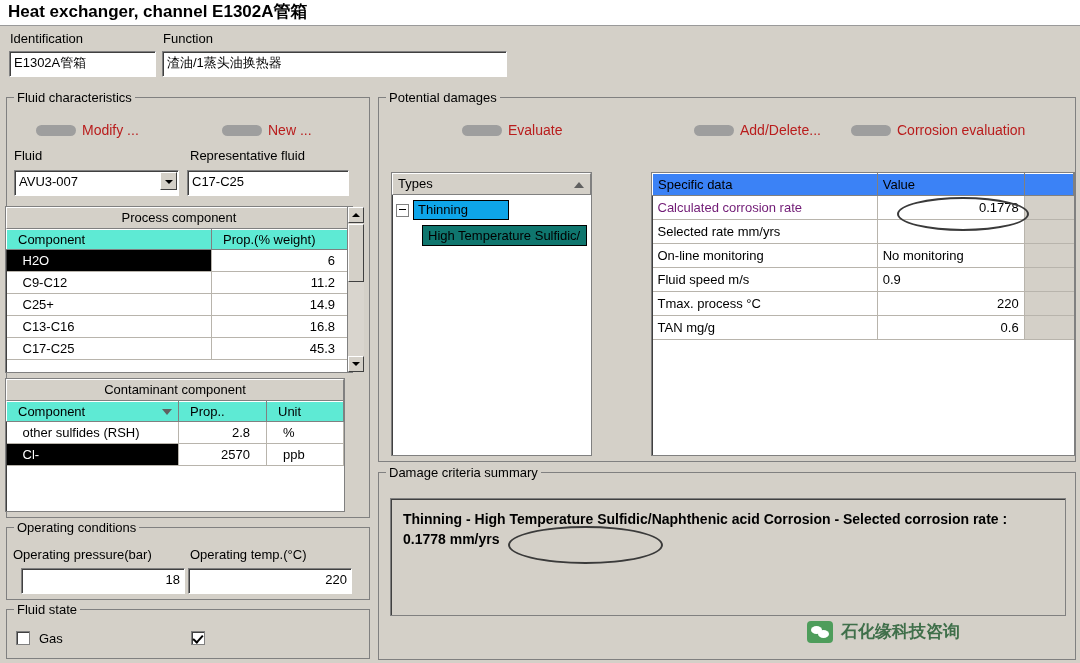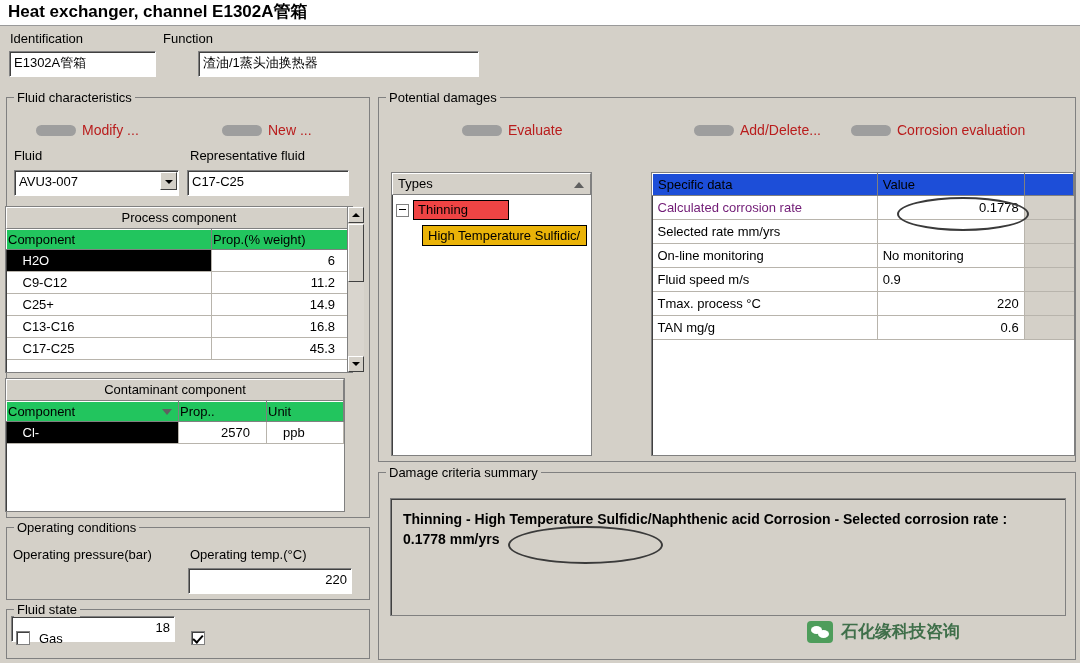--- a/index.html
+++ b/index.html
@@ -381,7 +381,7 @@
   <div class="txtbox" style="left:9px; top:51px; width:147px; height:26px;">E1302A管箱</div>
 
   <div class="lbl" style="left:163px; top:31px;">Function</div>
-  <div class="txtbox" style="left:162px; top:51px; width:281px; height:26px;margin-left:36px;">渣油/1蒸头油换热器</div>
+  <div class="txtbox" style="left:162px; top:51px; width:345px; height:26px;">渣油/1蒸头油换热器</div>
 
   <div class="grp" style="left:6px; top:97px; width:364px; height:421px;">
     <div class="legend">Fluid characteristics</div>

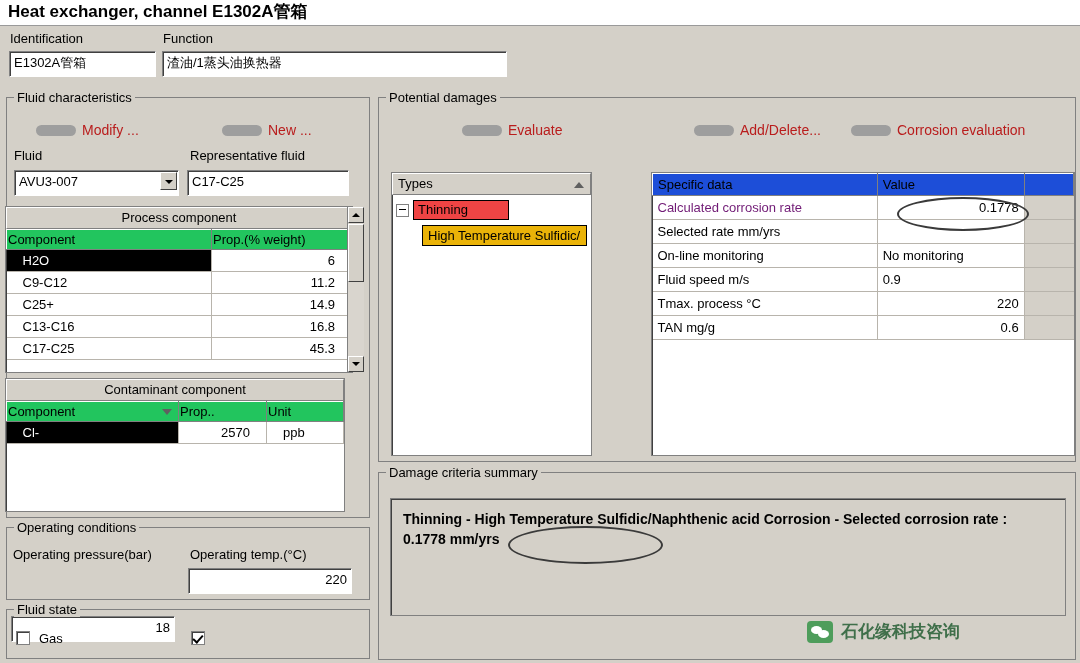--- a/index.html
+++ b/index.html
@@ -290,7 +290,7 @@
     font-size: 13px;
   }
   table.kv th {
-    background: #1d4ed8;
+    background: #3b82f6;
     border: 1px solid #ffffff;
     border-right-color: #808080;
     border-bottom-color: #808080;

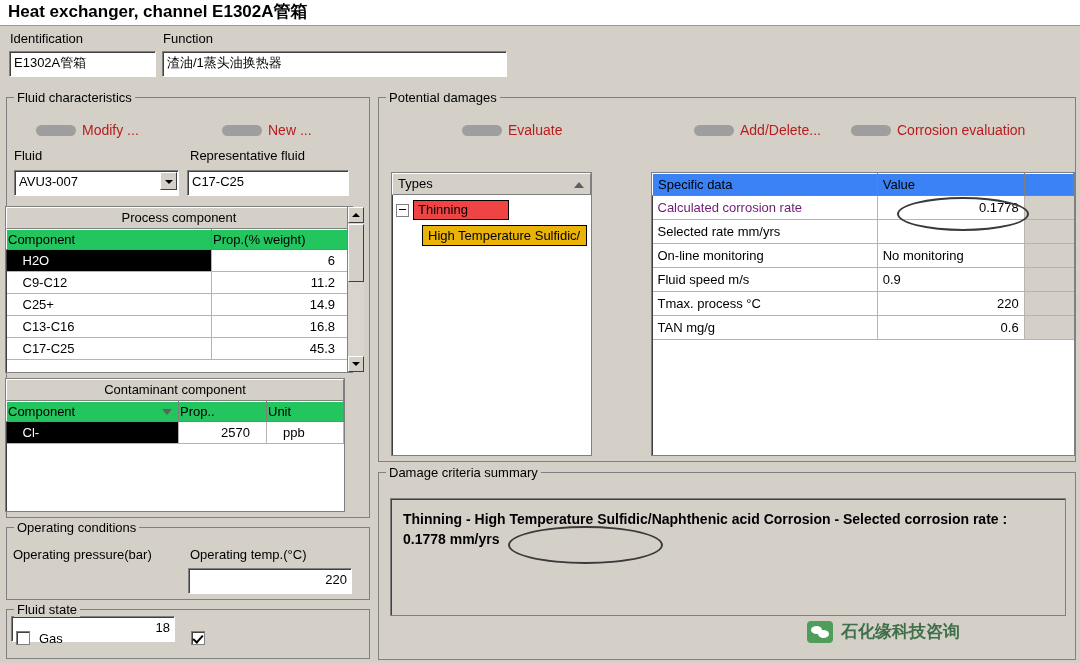--- a/index.html
+++ b/index.html
@@ -266,7 +266,7 @@
     background: #000;
   }
   .treenode-sel {
-    background: #ef4444;
+    background: #0ea5e9;
     border: 1px solid #000000;
     padding: 1px 40px 1px 4px;
     box-sizing: border-box;

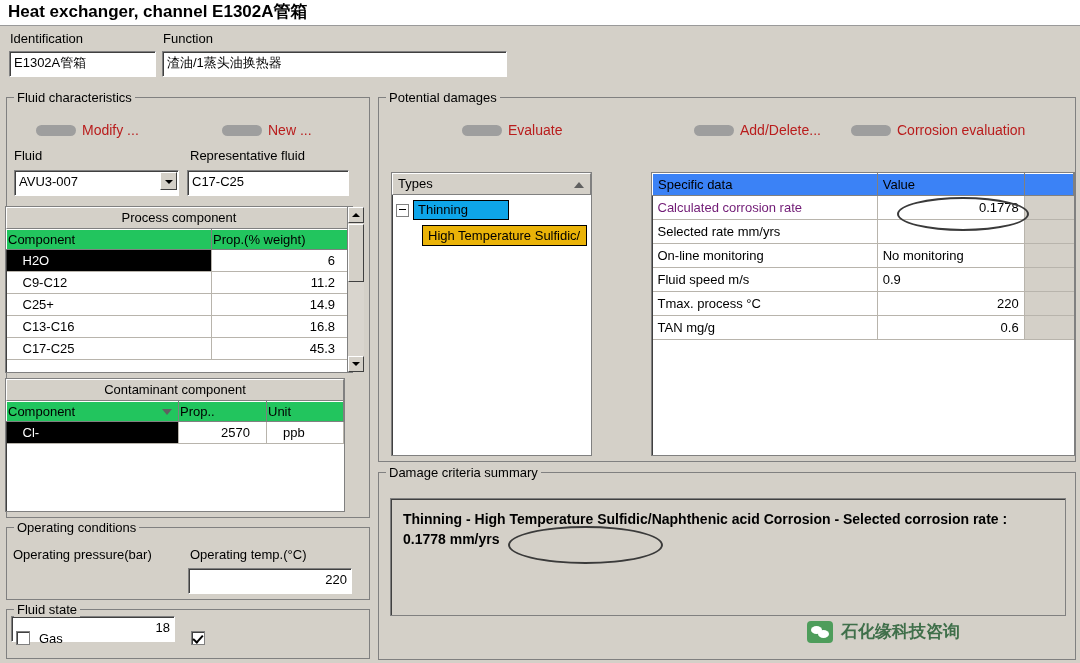--- a/index.html
+++ b/index.html
@@ -146,13 +146,13 @@
     font-size: 13px;
   }
   table.grid th {
-    background: #22c55e;
+    background: #5eead4;
     border: 1px solid #ffffff;
     border-right-color: #808080;
     border-bottom-color: #808080;
     font-weight: normal;
     text-align: left;
-    padding: 2px 1px;
+    padding: 2px 11px;
     height: 20px;
     box-sizing: border-box;
     position: relative;

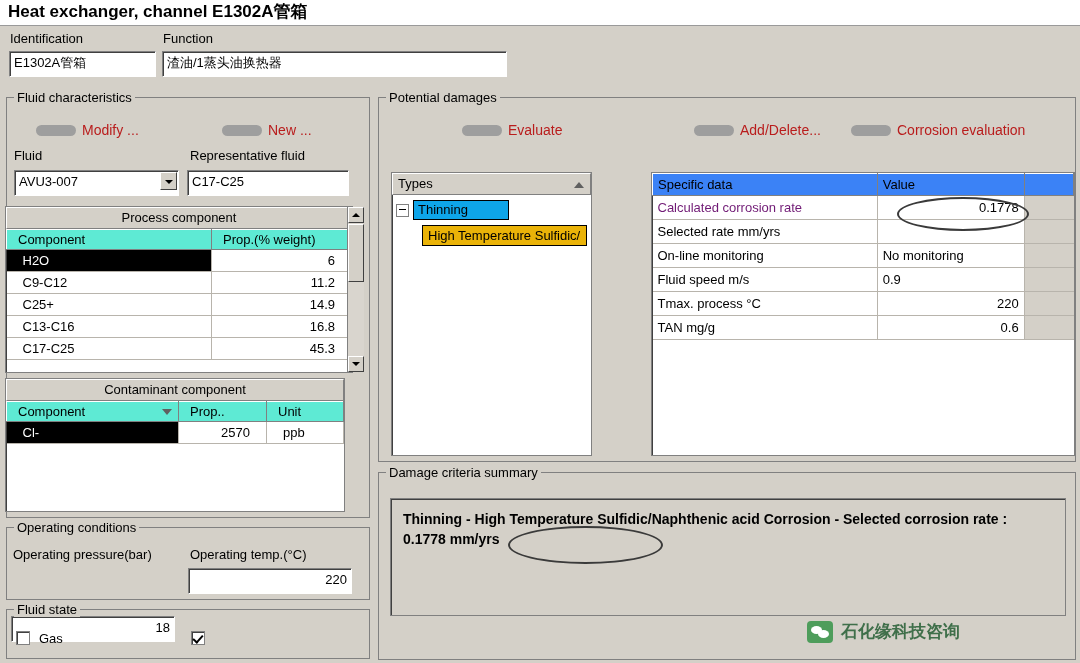--- a/index.html
+++ b/index.html
@@ -276,7 +276,7 @@
   .treechild {
     position: absolute;
     left: 30px;
-    background: #eab308;
+    background: #0f766e;
     border: 1px solid #000000;
     padding: 2px 6px 2px 5px;
     font-size: 13px;

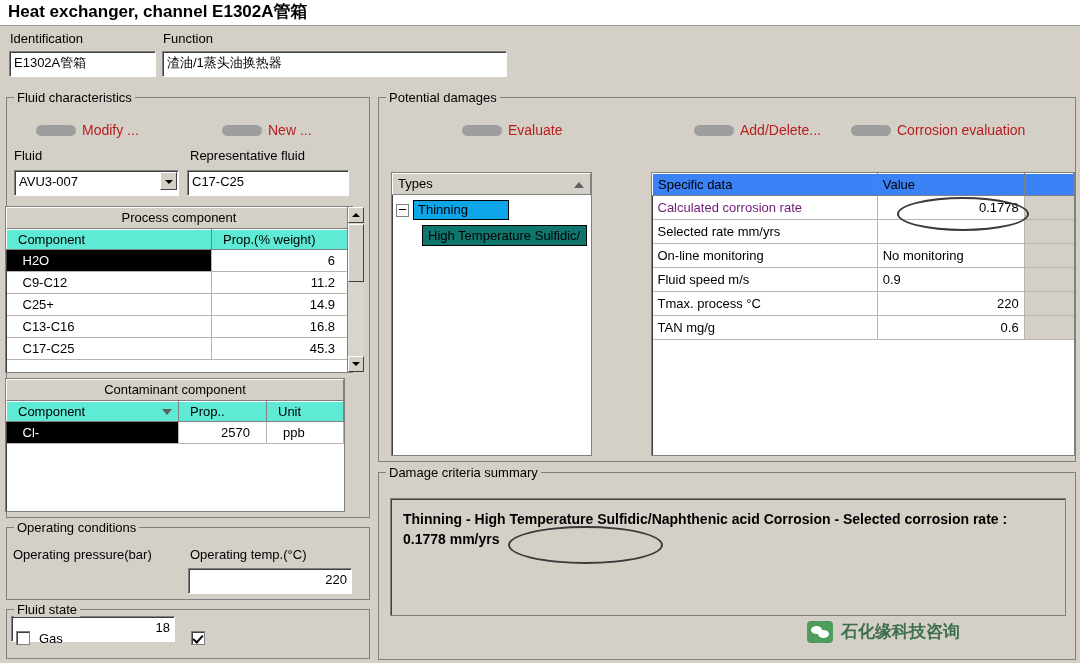--- a/index.html
+++ b/index.html
@@ -458,6 +458,11 @@
         </tr>
       </thead>
       <tbody>
+        <tr>
+          <td>other sulfides (RSH)</td>
+          <td class="num">2.8</td>
+          <td>%</td>
+        </tr>
         <tr class="sel">
           <td class="selcell">Cl-</td>
           <td class="num">2570</td>

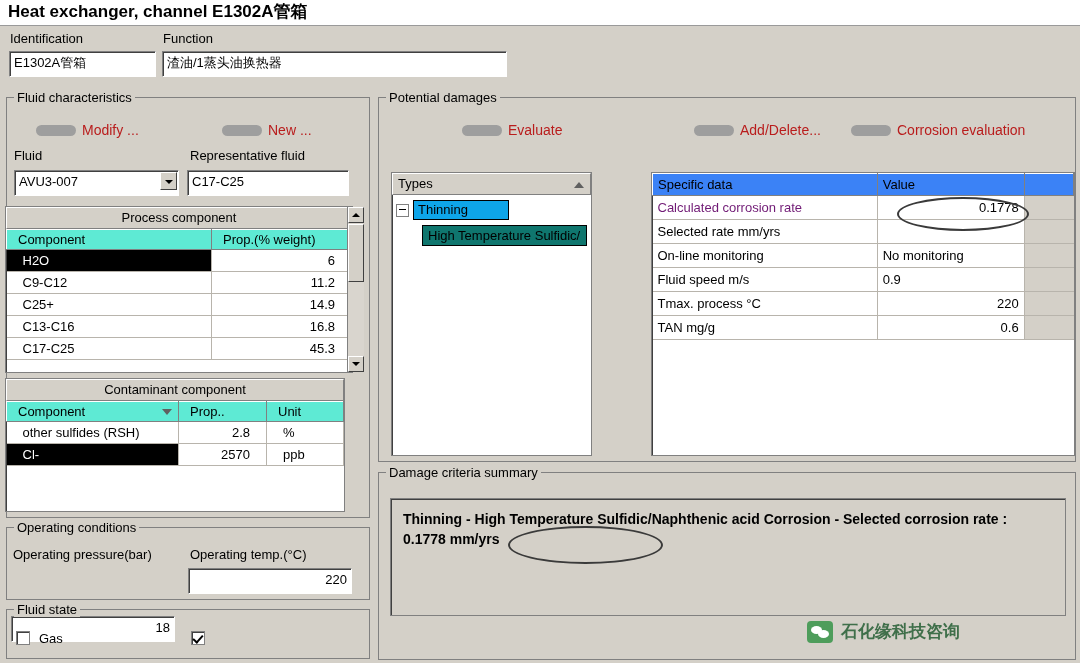--- a/index.html
+++ b/index.html
@@ -476,7 +476,7 @@
     <div class="legend">Operating conditions</div>
   </div>
   <div class="lbl" style="left:13px; top:547px;">Operating pressure(bar)</div>
-  <div class="txtbox right" style="left:11px; top:568px; width:164px; height:26px;margin-top:48px;">18</div>
+  <div class="txtbox right" style="left:21px; top:568px; width:164px; height:26px;">18</div>
   <div class="lbl" style="left:190px; top:547px;">Operating temp.(°C)</div>
   <div class="txtbox right" style="left:188px; top:568px; width:164px; height:26px;">220</div>
 

